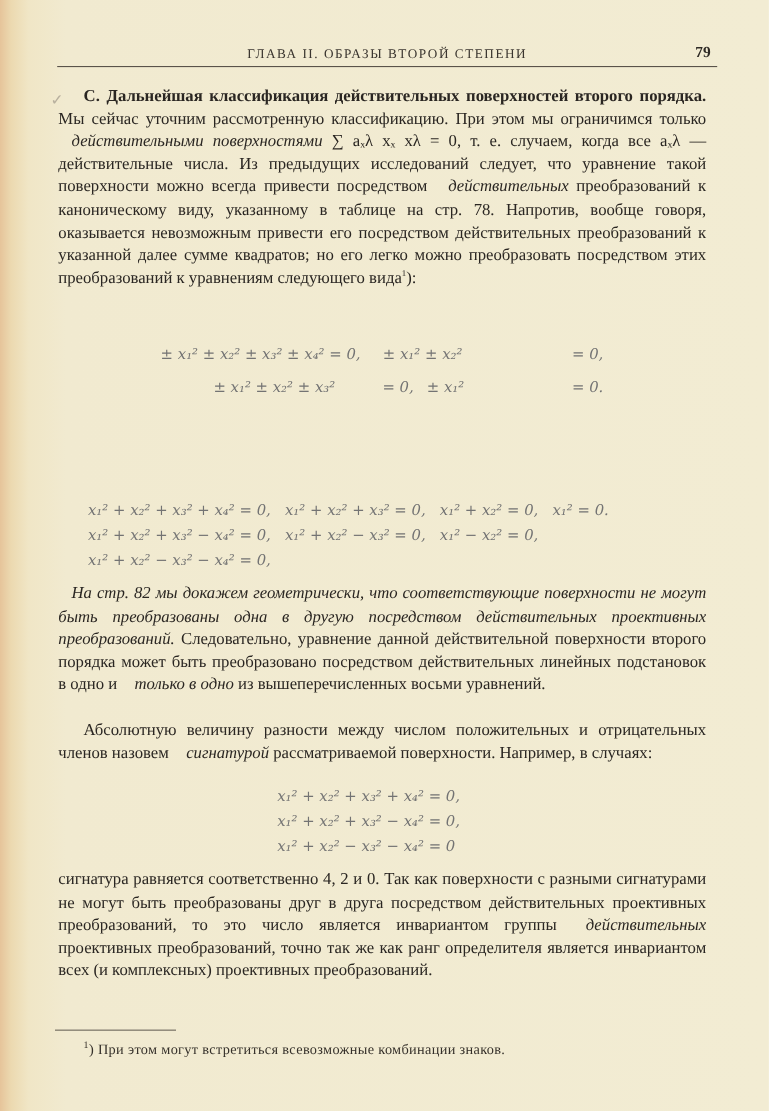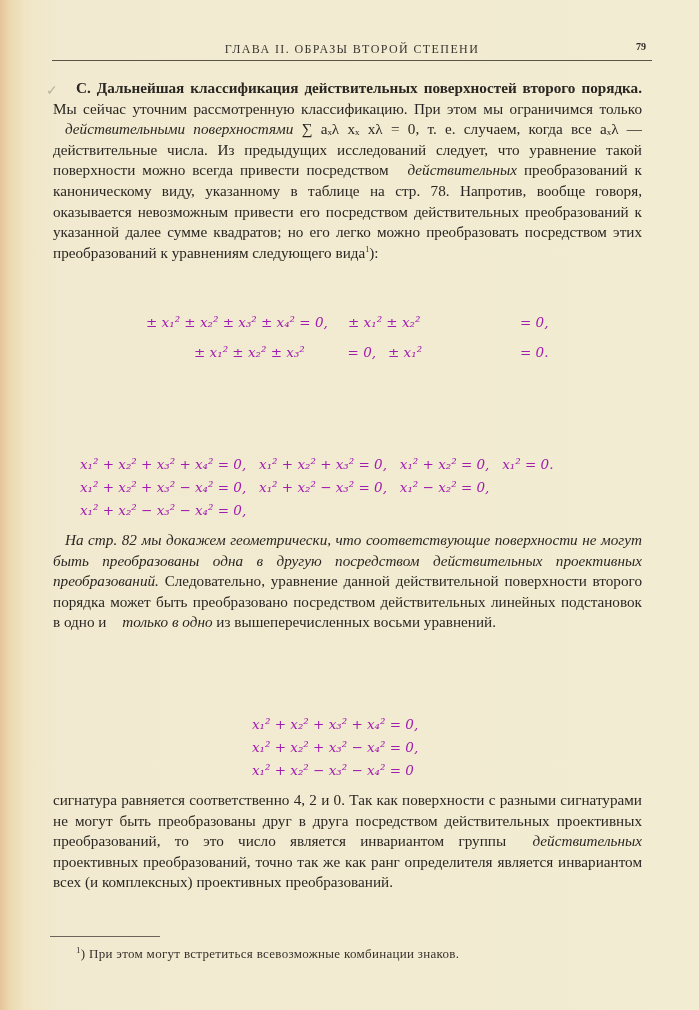--- a/index.html
+++ b/index.html
@@ -19,7 +19,7 @@
       font-family: Liberation Serif, serif; font-size: 12px; letter-spacing: 1.4px; color: #3a352f;
     }
     .page-number {
-      position: absolute; right: 6px; top: 3px; font-size: 10px; font-weight: bold; color: #2e2a25;
+      position: absolute; right: 6px; top: 3px; font-size: 14px; font-weight: bold; color: #2e2a25;
     }
     .check-mark { position: absolute; left: 46px; top: 82px; color: #b8b09e; font-size: 14px; }
     .text-block {

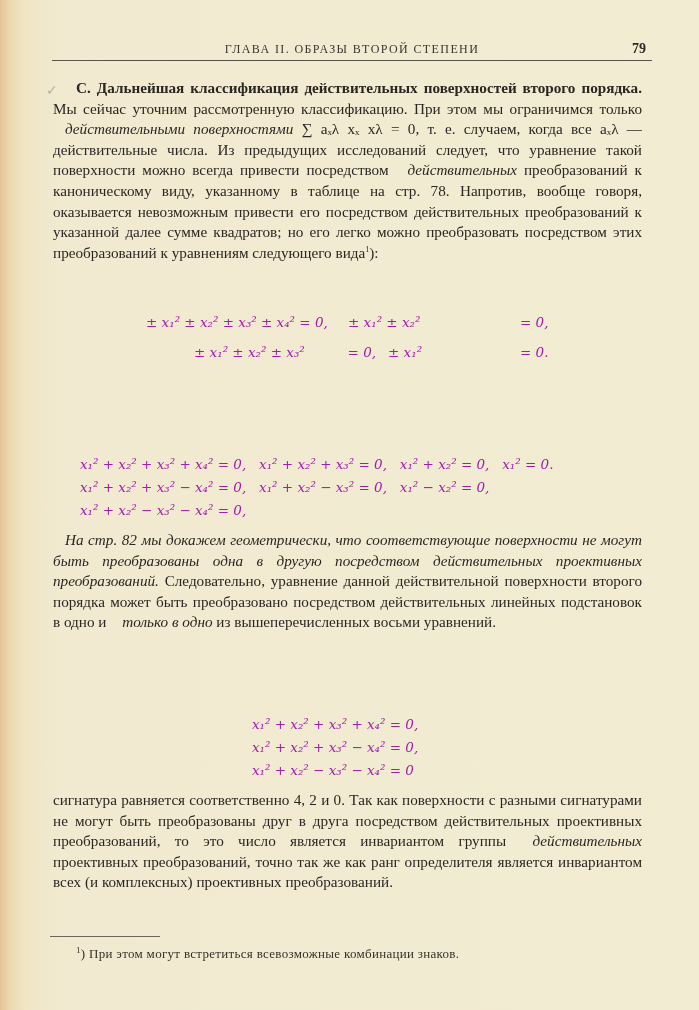--- a/index.html
+++ b/index.html
@@ -31,7 +31,7 @@
     .bold { font-weight: bold; }
     .ital { font-style: italic; margin-left: 12px; }
     .formula {
-      font-family: "DejaVu Serif", serif; font-style: italic; font-size: 13.5px; color: #a21caf;
+      font-family: "DejaVu Serif", serif; font-style: italic; font-size: 13.5px; color: #737373;
       white-space: pre; position: absolute;
     }
     .fn-rule { position: absolute; left: 50px; top: 936px; width: 110px; height: 1px; background: #6c655b; }

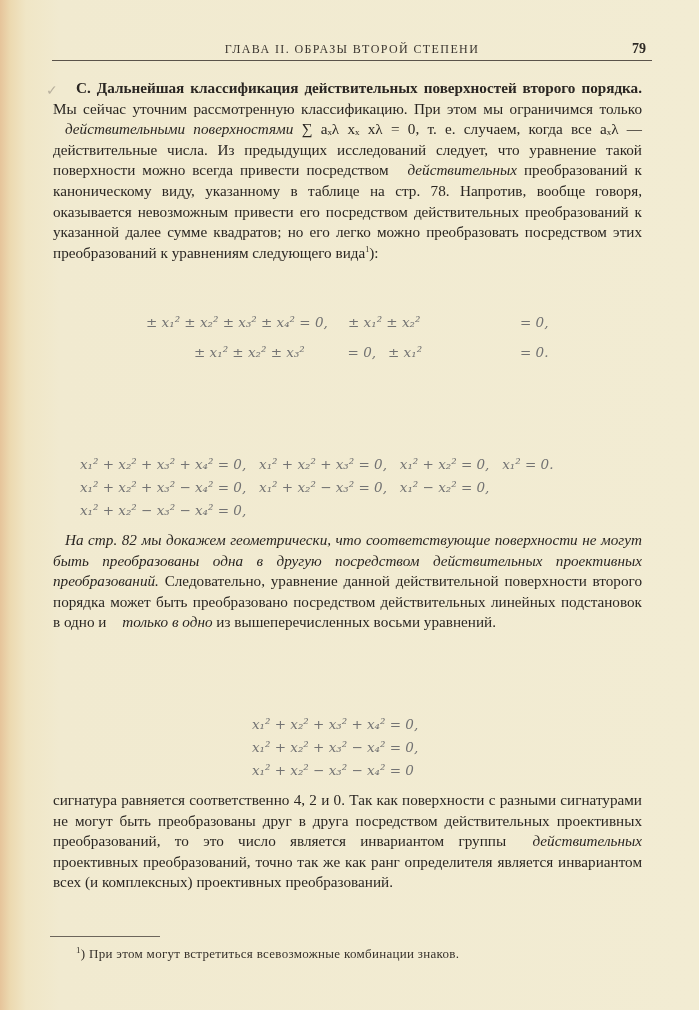--- a/index.html
+++ b/index.html
@@ -81,6 +81,11 @@
     </p>
   </div>
 
+  <div class="text-block" style="top:654px;">
+    <p class="para">
+      <span>Абсолютную величину разности между числом положительных и отрицательных членов назовем </span><span class="ital">сигнатурой</span><span> рассматриваемой поверхности. Например, в случаях:</span>
+    </p>
+  </div>
 
   <div>
     <div class="formula" style="left:252px; top:716px;">x₁² + x₂² + x₃² + x₄² = 0,</div>

